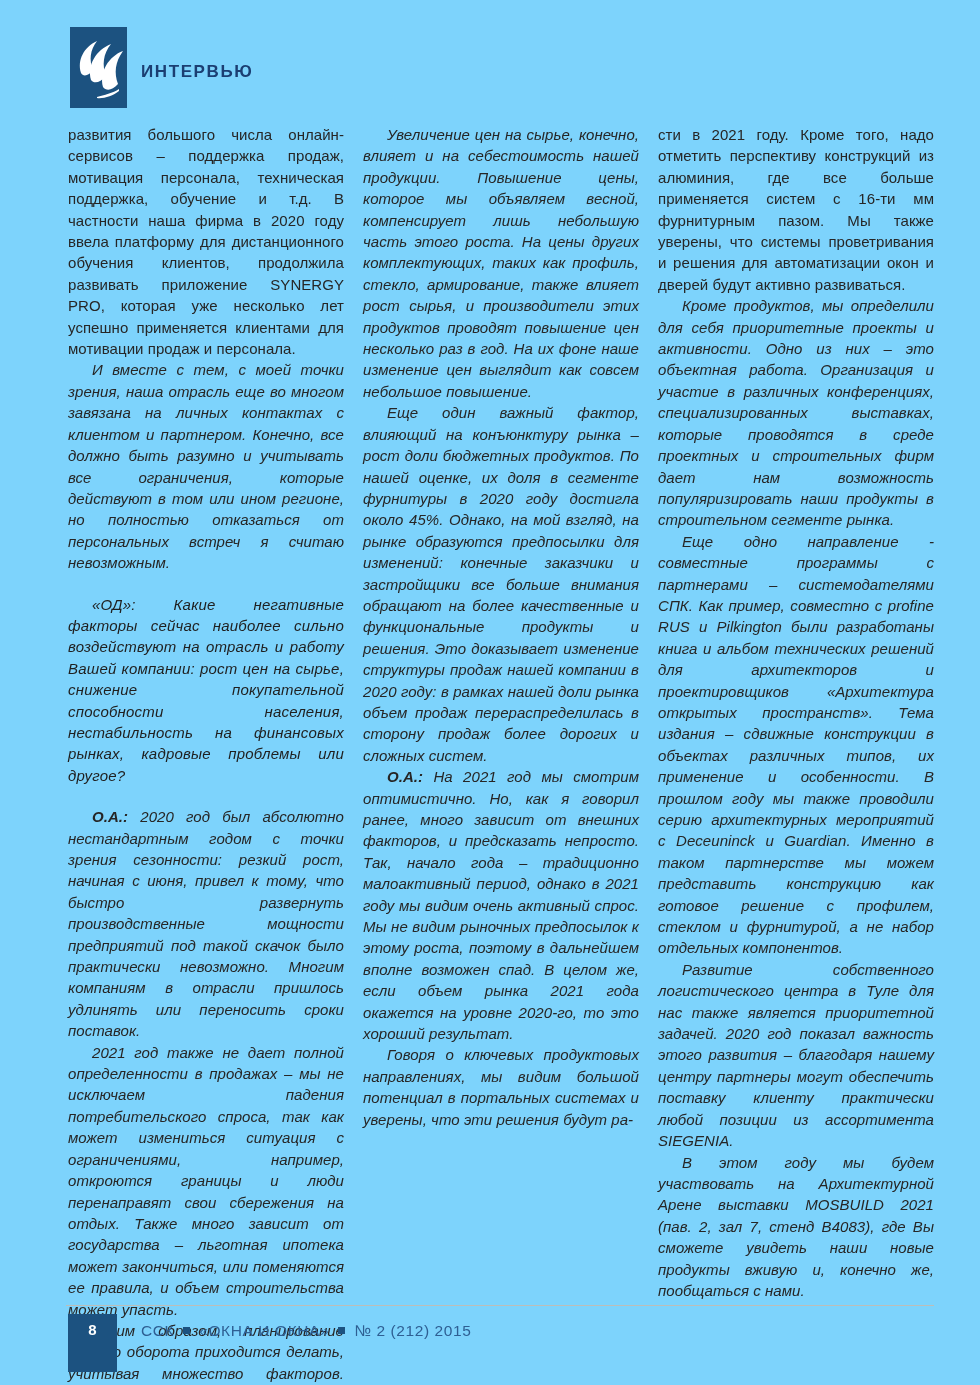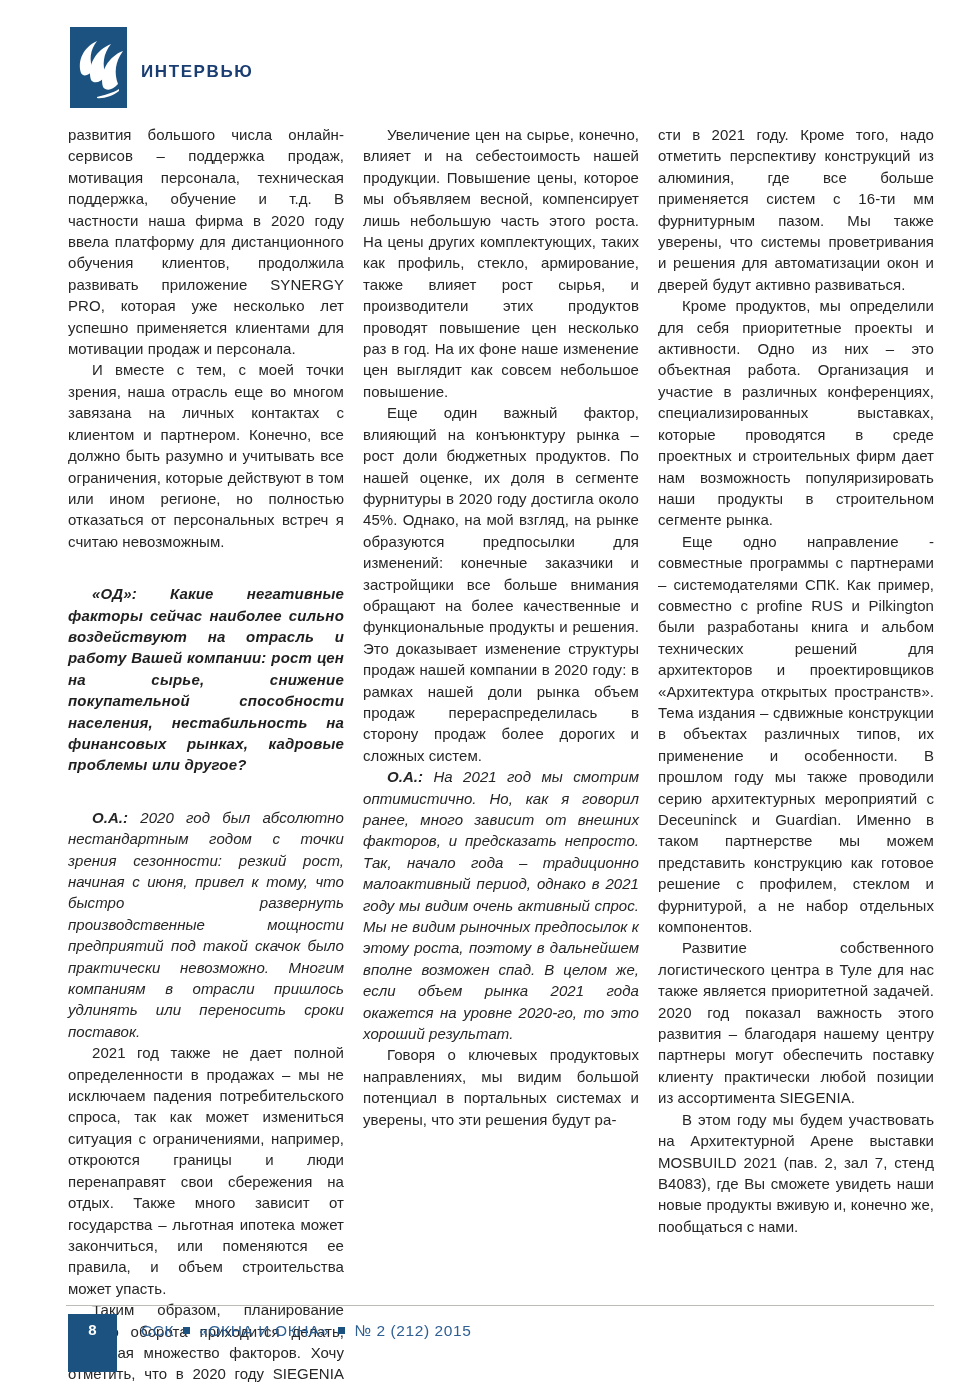--- a/index.html
+++ b/index.html
@@ -11,7 +11,7 @@
   .page{
     position:relative;
     width:980px;height:1385px;
-    background:#ffffff;
+    background:#7dd3fc;
     overflow:hidden;
   }
   

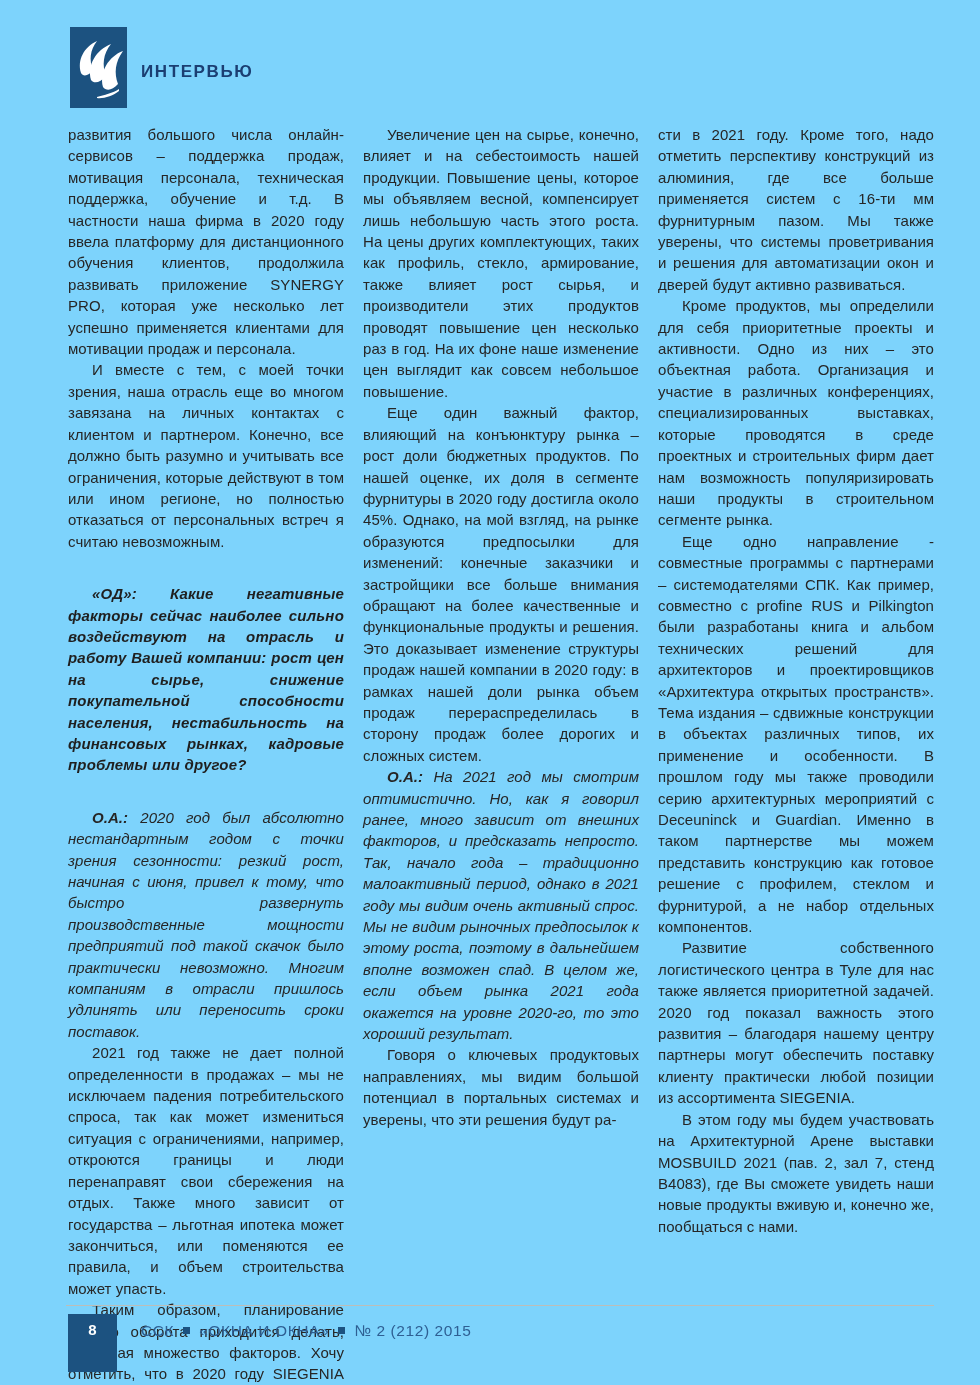--- a/index.html
+++ b/index.html
@@ -36,7 +36,7 @@
     color:#262626;
     letter-spacing:0.05px;
   }
-  .col p.indent{text-indent:24px;}
+  .col p.indent{text-indent:24px;font-style:italic;}
   .col p.question{
     font-weight:bold;font-style:italic;
     text-indent:24px;

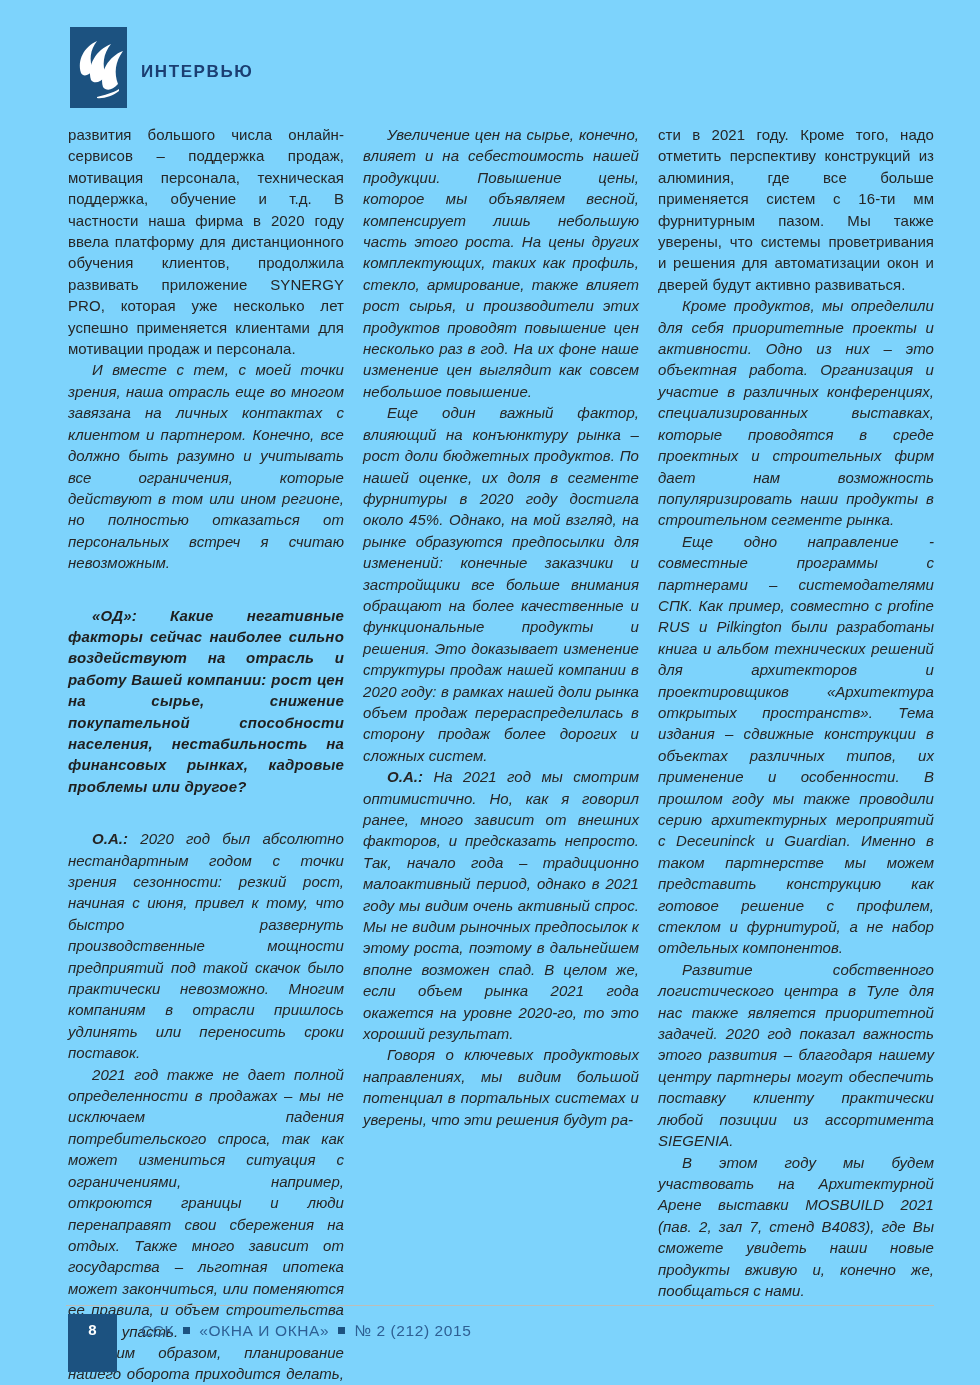--- a/index.html
+++ b/index.html
@@ -38,9 +38,9 @@
   }
   .col p.indent{text-indent:24px;font-style:italic;}
   .col p.question{
-    font-weight:bold;font-style:italic;
+    font-weight:normal;font-style:italic;
     text-indent:24px;
-    margin:31px 0;
+    margin:20px 0;
     letter-spacing:0.2px;
     color:#1f1f1f;
   }

